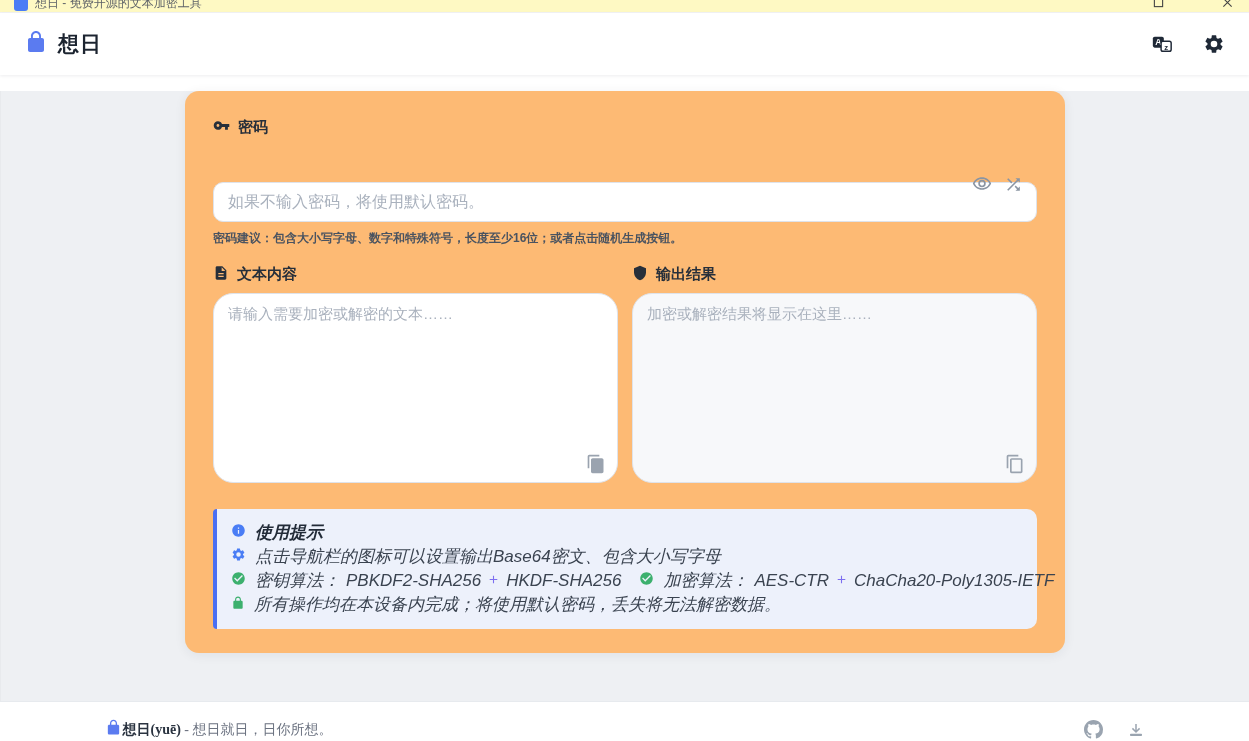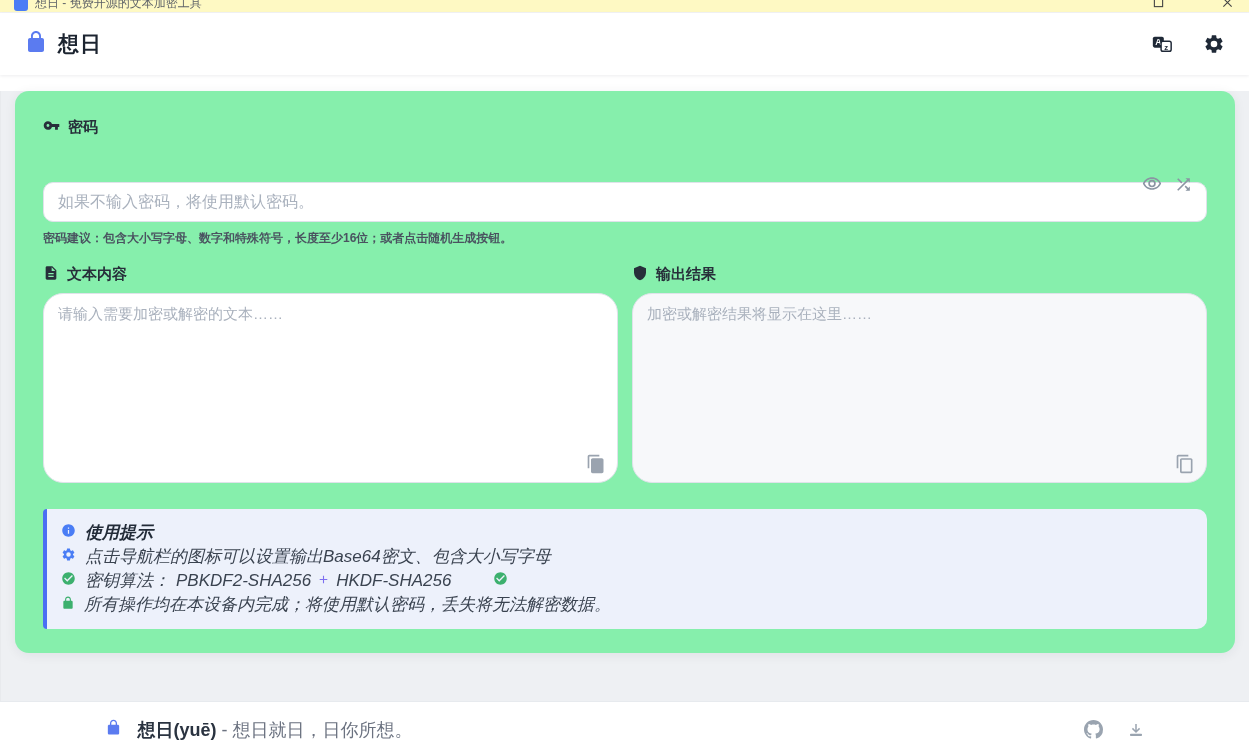--- a/index.html
+++ b/index.html
@@ -24,7 +24,7 @@
 
   
   .main { background:#eef0f3; height:610px; border-left:1px solid #e8eaed; }
-  .card { width:1220px; margin:16px auto 0; background:#86efac; border-radius:14px;
+  .card { width:880px; margin:16px auto 0; background:#fdba74; border-radius:14px;
           box-shadow:0 2px 12px rgba(31,45,61,.07); padding:26px 28px 24px; }
 
   .sec-label { display:flex; align-items:center; gap:8px; font-size:15px; font-weight:bold;

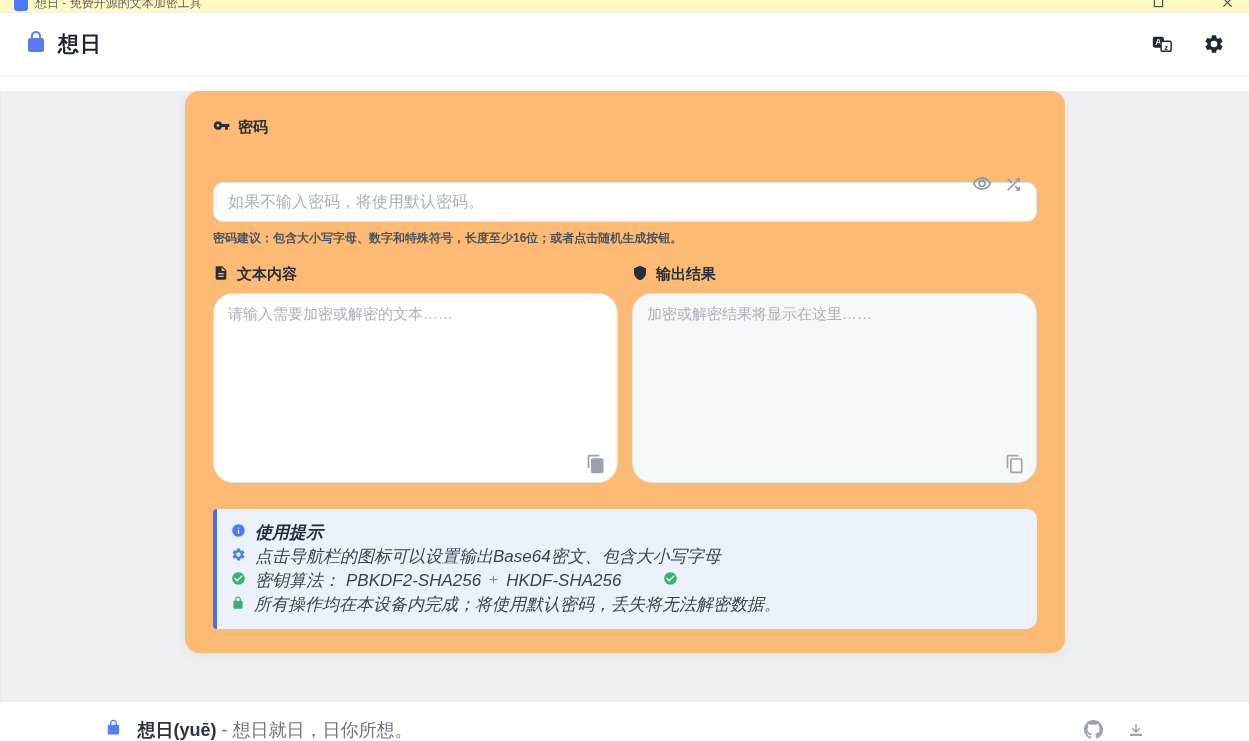--- a/index.html
+++ b/index.html
@@ -228,6 +228,16 @@
               <path d="M12 2C6.48 2 2 6.48 2 12s4.48 10 10 10 10-4.48 10-10S17.52 2 12 2zm-2 15-5-5 1.41-1.41L10 14.17l7.59-7.59L19 8l-9 9z"></path>
             </svg>
         </span>
+        <span class="algo">
+          <span>加密算法：</span>
+            <span>AES-CTR</span>
+          <span>
+            <svg width="13" height="13" viewBox="0 0 24 24" fill="#7d6ef0">
+                <path d="M19 13h-6v6h-2v-6H5v-2h6V5h2v6h6v2z"></path>
+              </svg>
+          </span>
+          <span>ChaCha20-Poly1305-IETF</span>
+        </span>
       </div>
       <div class="tip-line">
         <span>

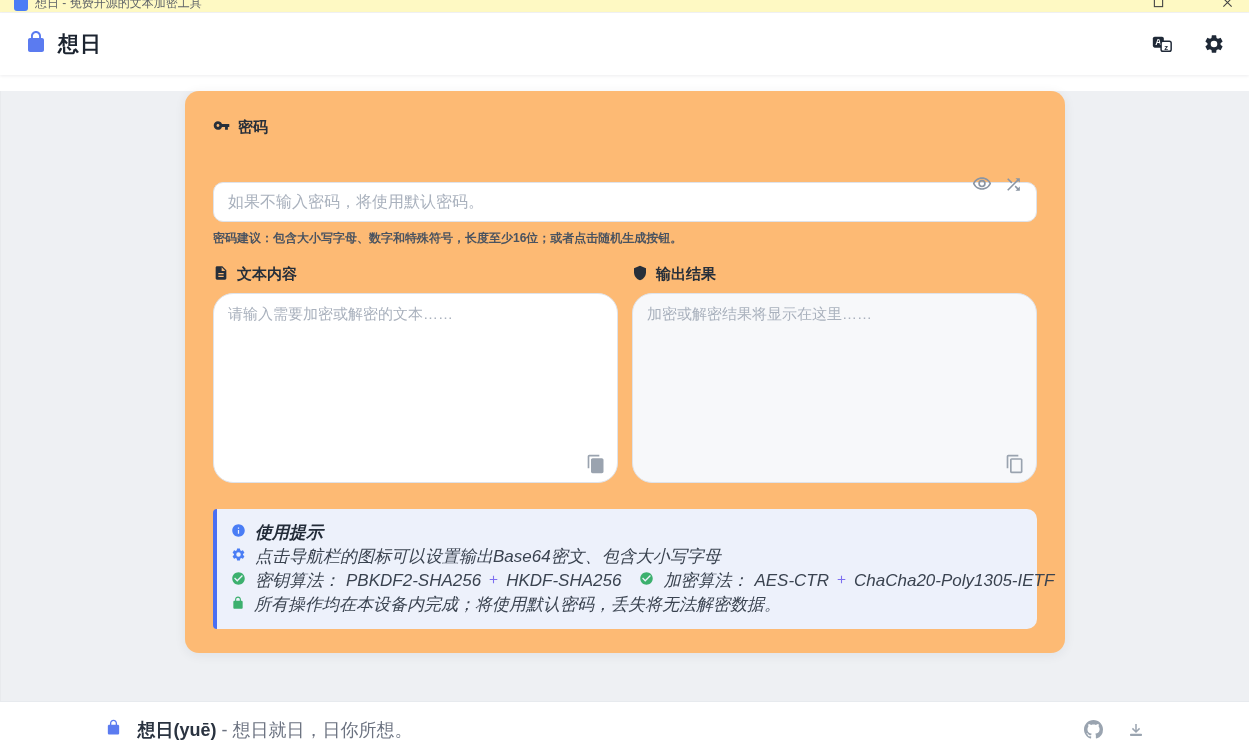--- a/index.html
+++ b/index.html
@@ -70,7 +70,7 @@
   .footer { height:56px; background:#ffffff; border-top:1px solid #e7eaee;
             display:flex; align-items:center; }
   .footer-inner { width:1040px; margin:0 auto; display:flex; align-items:center; }
-  .footer-text { margin-left:16px; font-size:18px; color:#6b7280; }
+  .footer-text { margin-left:1px; font-size:14px; color:#6b7280;font-family:Liberation Serif, serif; }
   .footer-brand { font-weight:bold; color:#2a3340; }
   .footer-icons { margin-left:auto; display:flex; gap:24px; align-items:center; }
   .footer-icons a { display:flex; }

